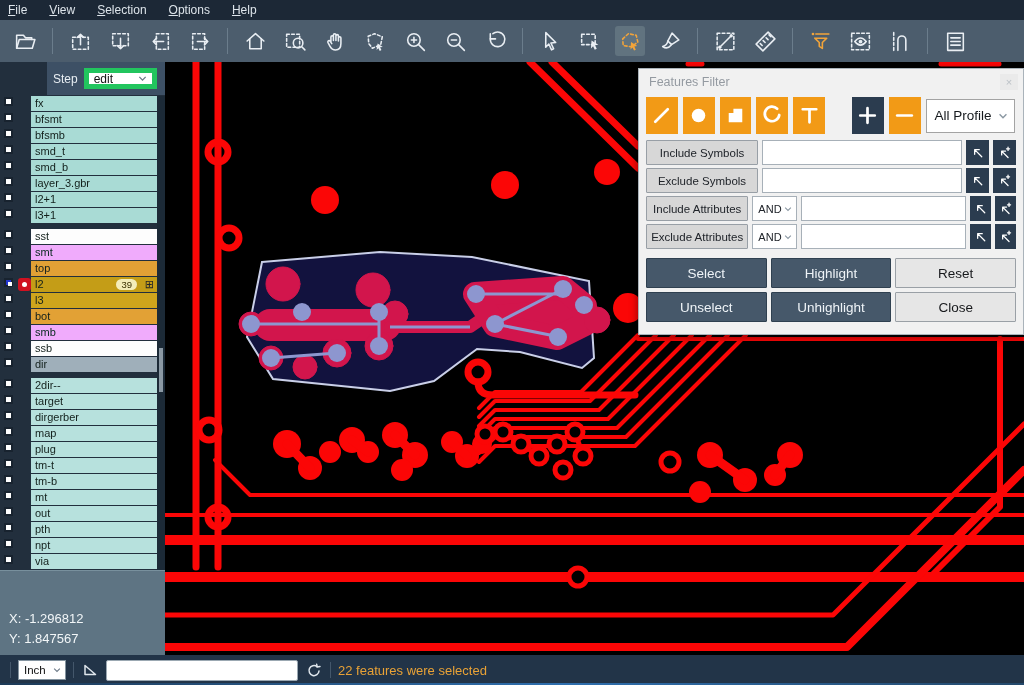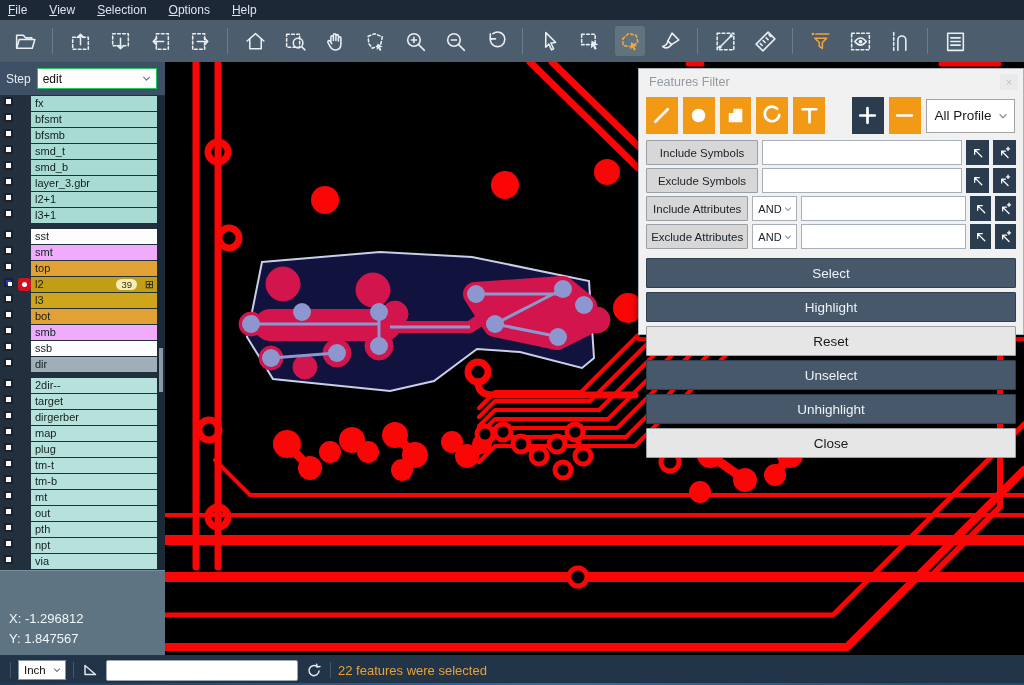--- a/index.html
+++ b/index.html
@@ -24,7 +24,7 @@
   .tsep { width:1px; height:26px; background:#6b7d8c; margin:0 2px; }
 
   
-  .sidebar { position:absolute; left:0; top:62px; width:165px; height:514px; background:#222f3d; }
+  .sidebar { position:absolute; left:0; top:62px; width:165px; height:514px; background:#222f3d;padding-left:47px; }
   .steprow { height:33px; background:#3d5065; display:flex; align-items:center; padding:0 8px 0 6px; gap:6px; }
   .steplabel { color:#e8eef3; font-size:12px; }
   .combo { background:#fff; border:1px solid #22c55e; height:21px; display:flex; align-items:center;

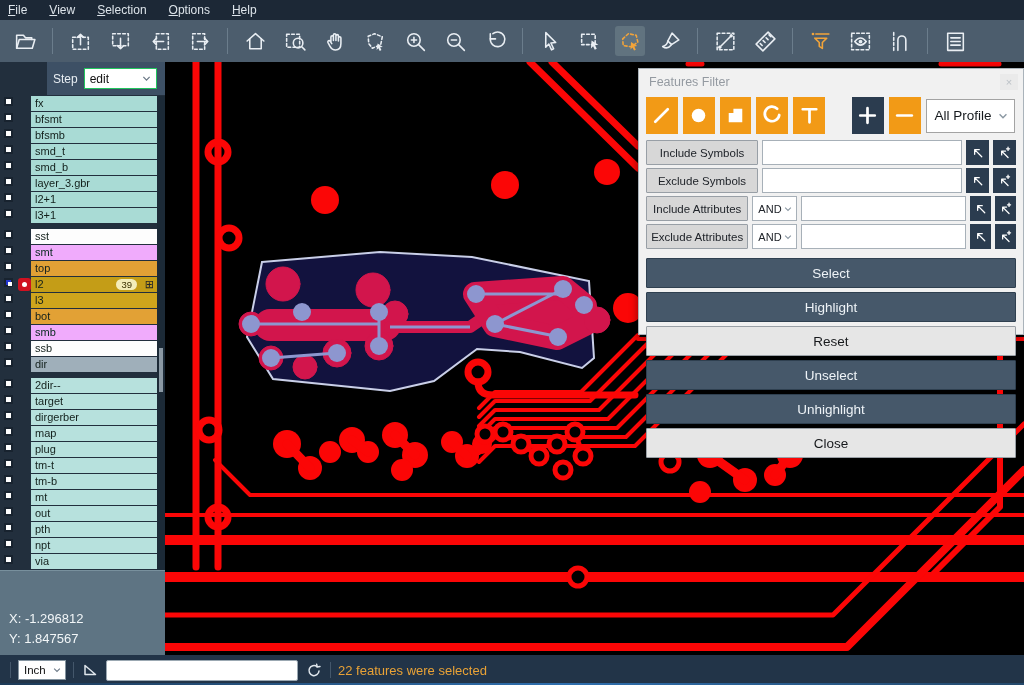--- a/index.html
+++ b/index.html
@@ -27,7 +27,7 @@
   .sidebar { position:absolute; left:0; top:62px; width:165px; height:514px; background:#222f3d;padding-left:47px; }
   .steprow { height:33px; background:#3d5065; display:flex; align-items:center; padding:0 8px 0 6px; gap:6px; }
   .steplabel { color:#e8eef3; font-size:12px; }
-  .combo { background:#fff; border:1px solid #22c55e; height:21px; display:flex; align-items:center;
+  .combo { background:#fff; border:5px solid #22c55e; height:21px; display:flex; align-items:center;
            justify-content:space-between; padding:0 4px 0 5px; font-size:12px; color:#111; flex:1; }
   .combo .chev { width:11px; height:11px; stroke:#6b7886; fill:none; stroke-width:1.6; flex:none; }
   .layerlist { position:absolute; left:0; top:34px; right:8px; }

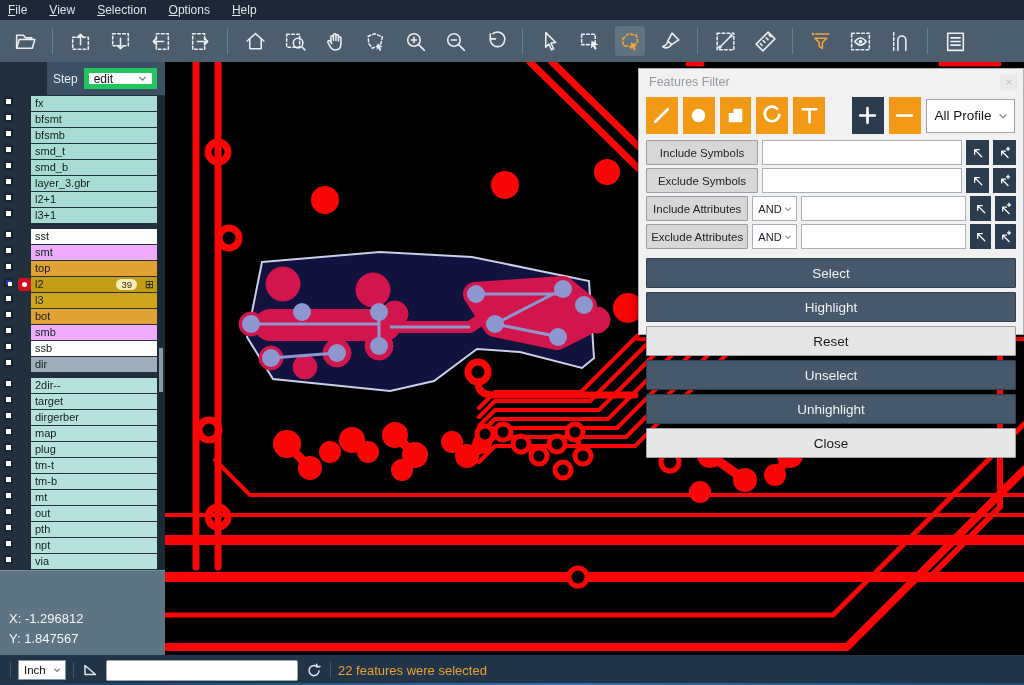--- a/index.html
+++ b/index.html
@@ -85,7 +85,7 @@
             font-family:"Liberation Sans", sans-serif; }
   .fbtn { width:23px; background:#2b3c4f; border:none; display:flex; align-items:center; justify-content:center; }
   .fbtn svg { width:17px; height:17px; stroke:#fff; fill:none; stroke-width:1.8; stroke-linecap:round; stroke-linejoin:round; }
-  .dactions { display:grid; grid-template-columns:1fr; gap:4px; margin:9px 7px 0 7px; }
+  .dactions { display:grid; grid-template-columns:1fr 1fr 1fr; gap:4px; margin:9px 7px 0 7px; }
   .abtn { height:30px; font-size:13.5px; border-radius:1px; font-family:"Liberation Sans", sans-serif; }
   .abtn.dark { background:#46586a; border:1px solid #2f4050; color:#eef3f7; }
   .abtn.light { background:#e6e6e6; border:1px solid #9aa0a6; color:#17191c; }

